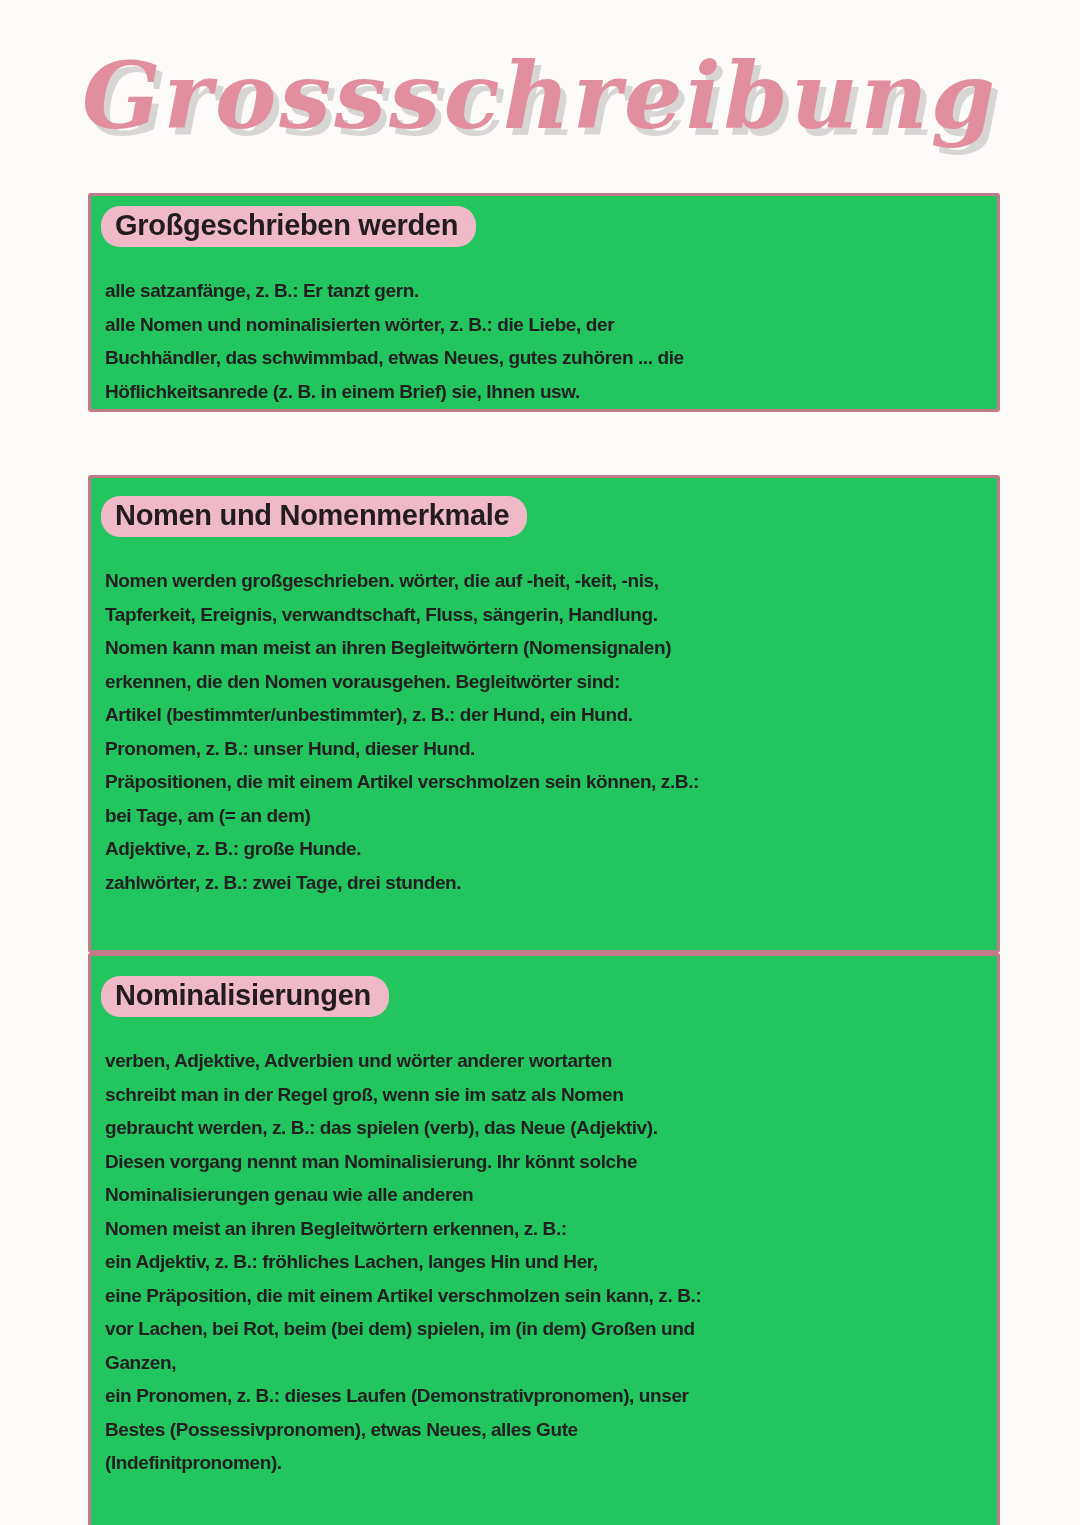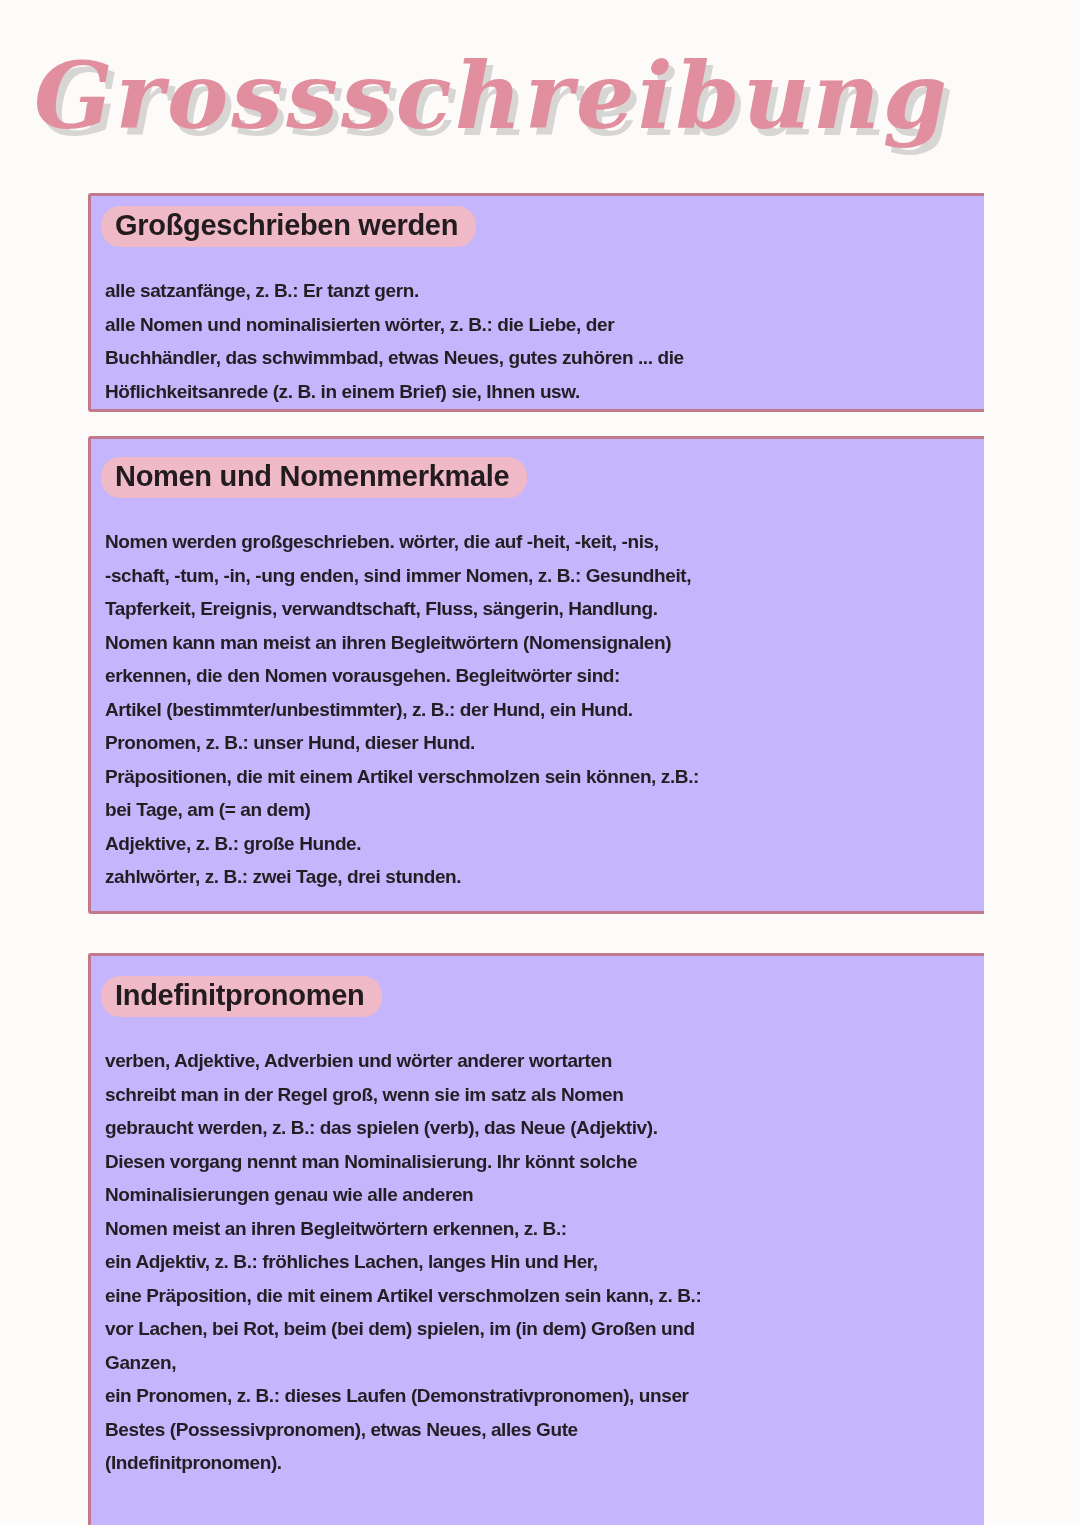--- a/index.html
+++ b/index.html
@@ -10,7 +10,7 @@
   }
   .page {
     position: relative;
-    width: 984px; height: 1525px;
+    width: 1080px; height: 1525px;
     overflow: hidden;
     background: #fdfafa;
   }

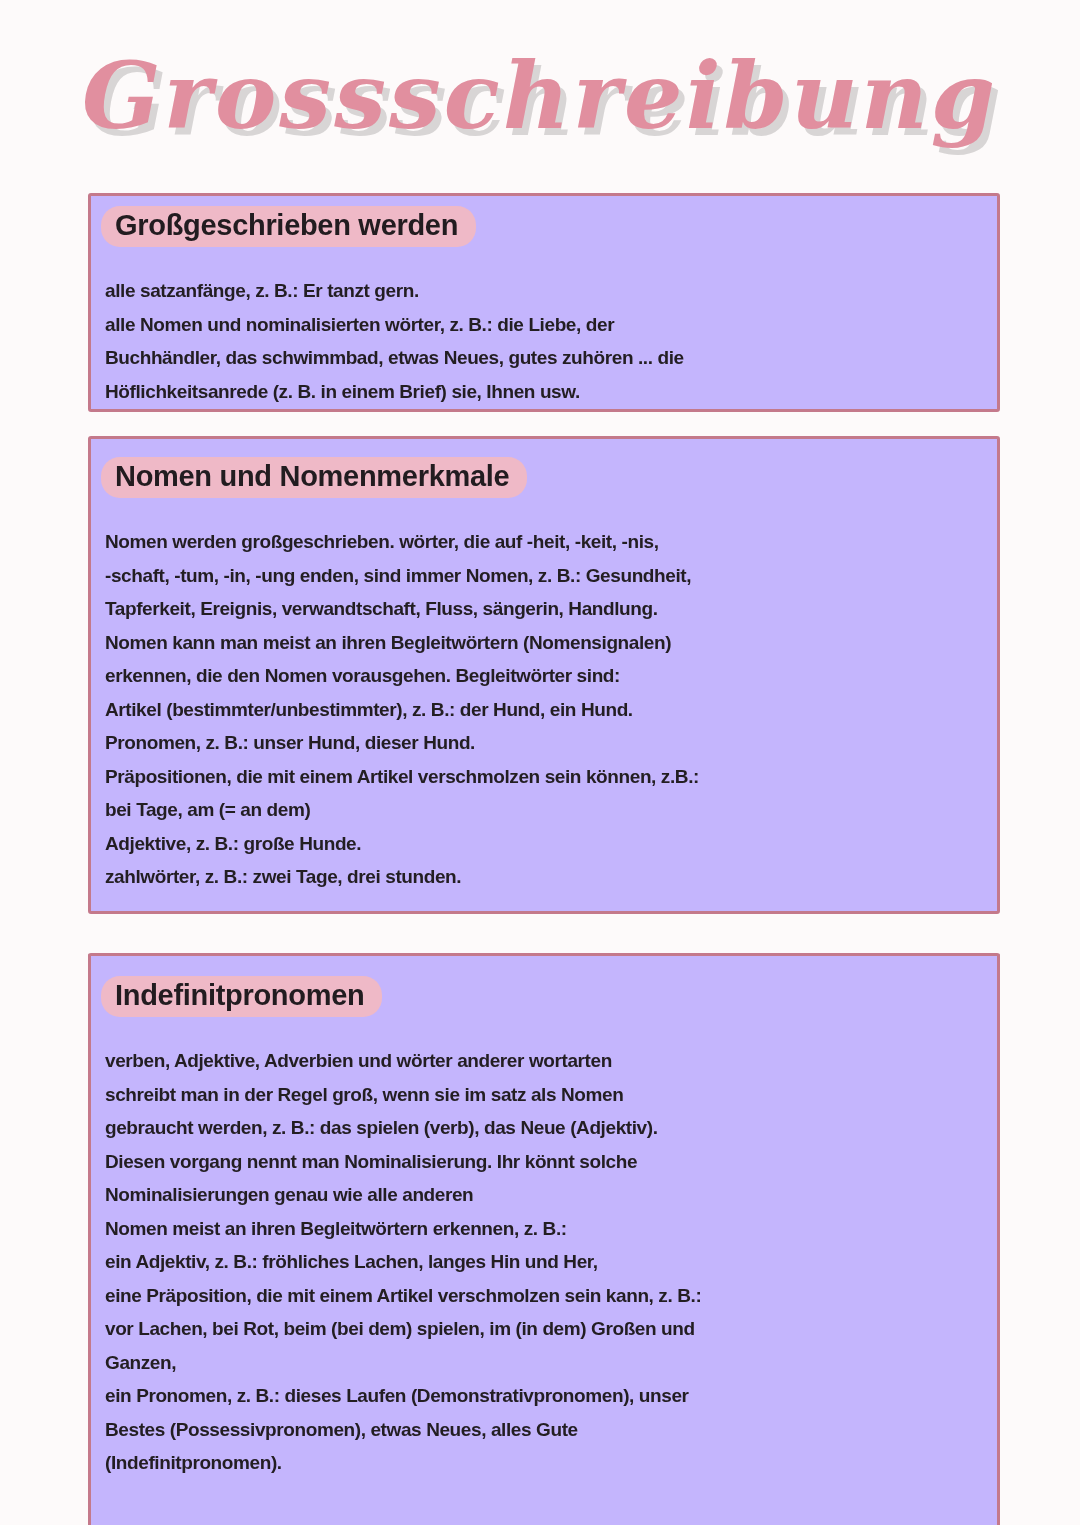--- a/index.html
+++ b/index.html
@@ -34,7 +34,7 @@
     box-sizing: border-box;
     border: 3px solid #c4798b;
     border-radius: 3px;
-    background: #c4b5fd;
+    background: #22c55e;
     padding: 0 14px;
     overflow: hidden;
   }

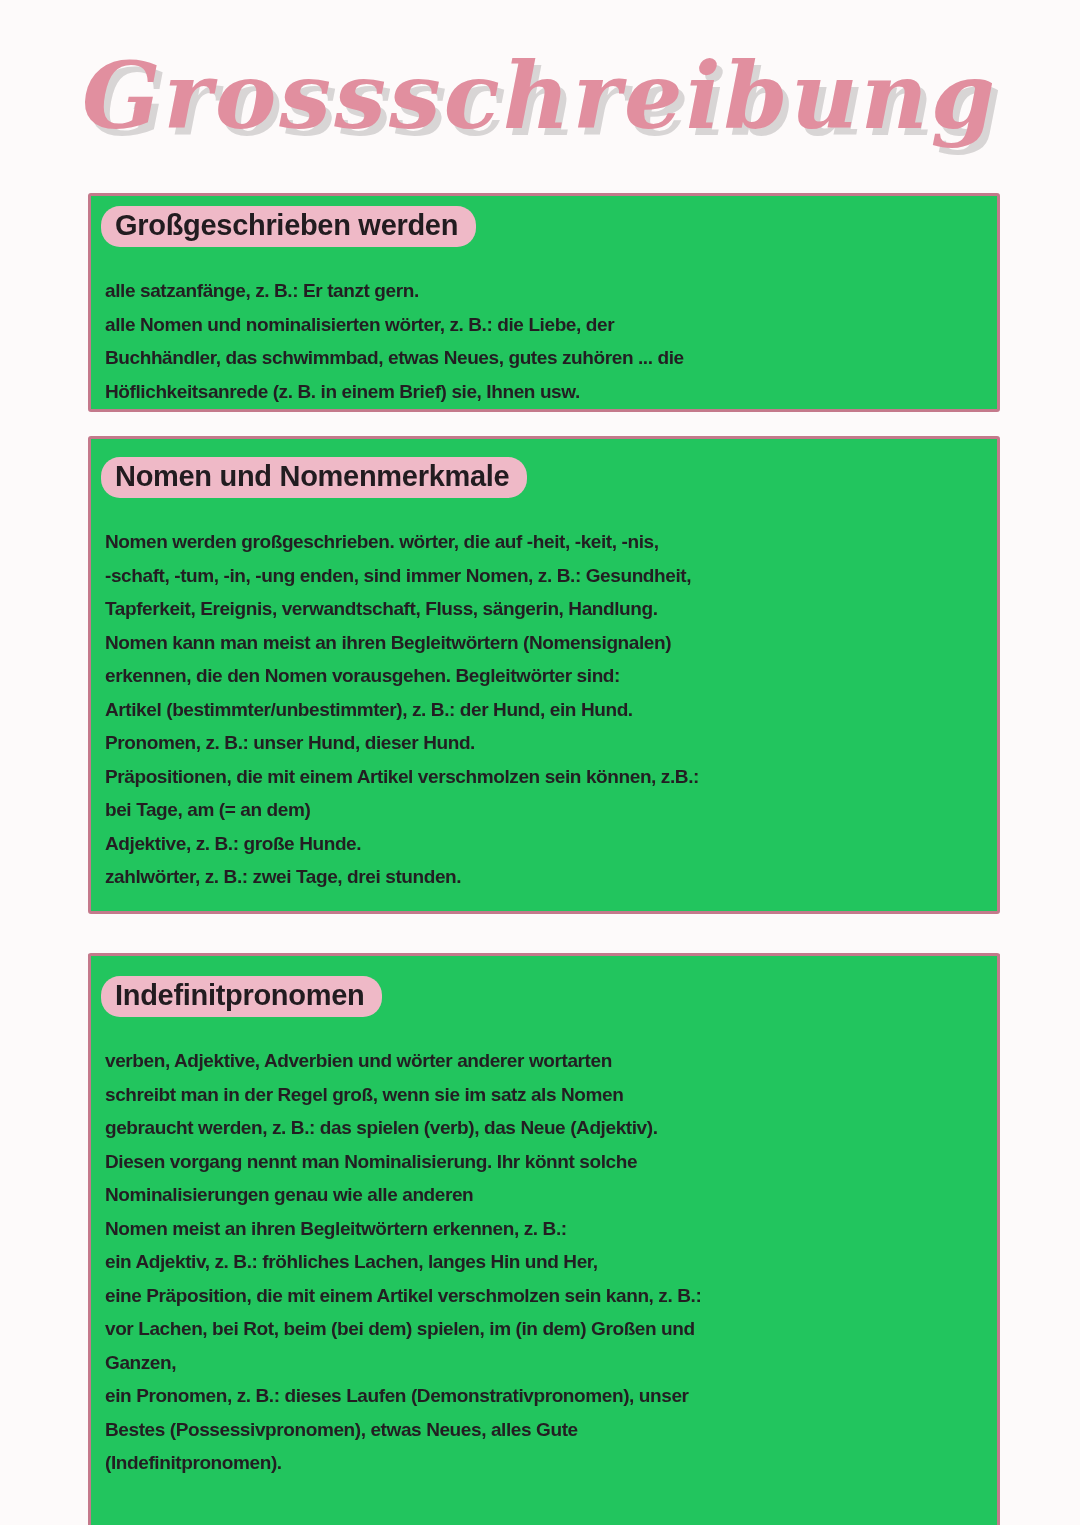--- a/index.html
+++ b/index.html
@@ -39,7 +39,7 @@
     overflow: hidden;
   }
   .box-1 { top: 193px; height: 219px; }
-  .box-2 { top: 436px; height: 478px; }
+  .box-2 { top: 475px; height: 478px; }
   .box-3 { top: 953px; height: 600px; border-bottom: none; }
   .pill {
     display: inline-block;

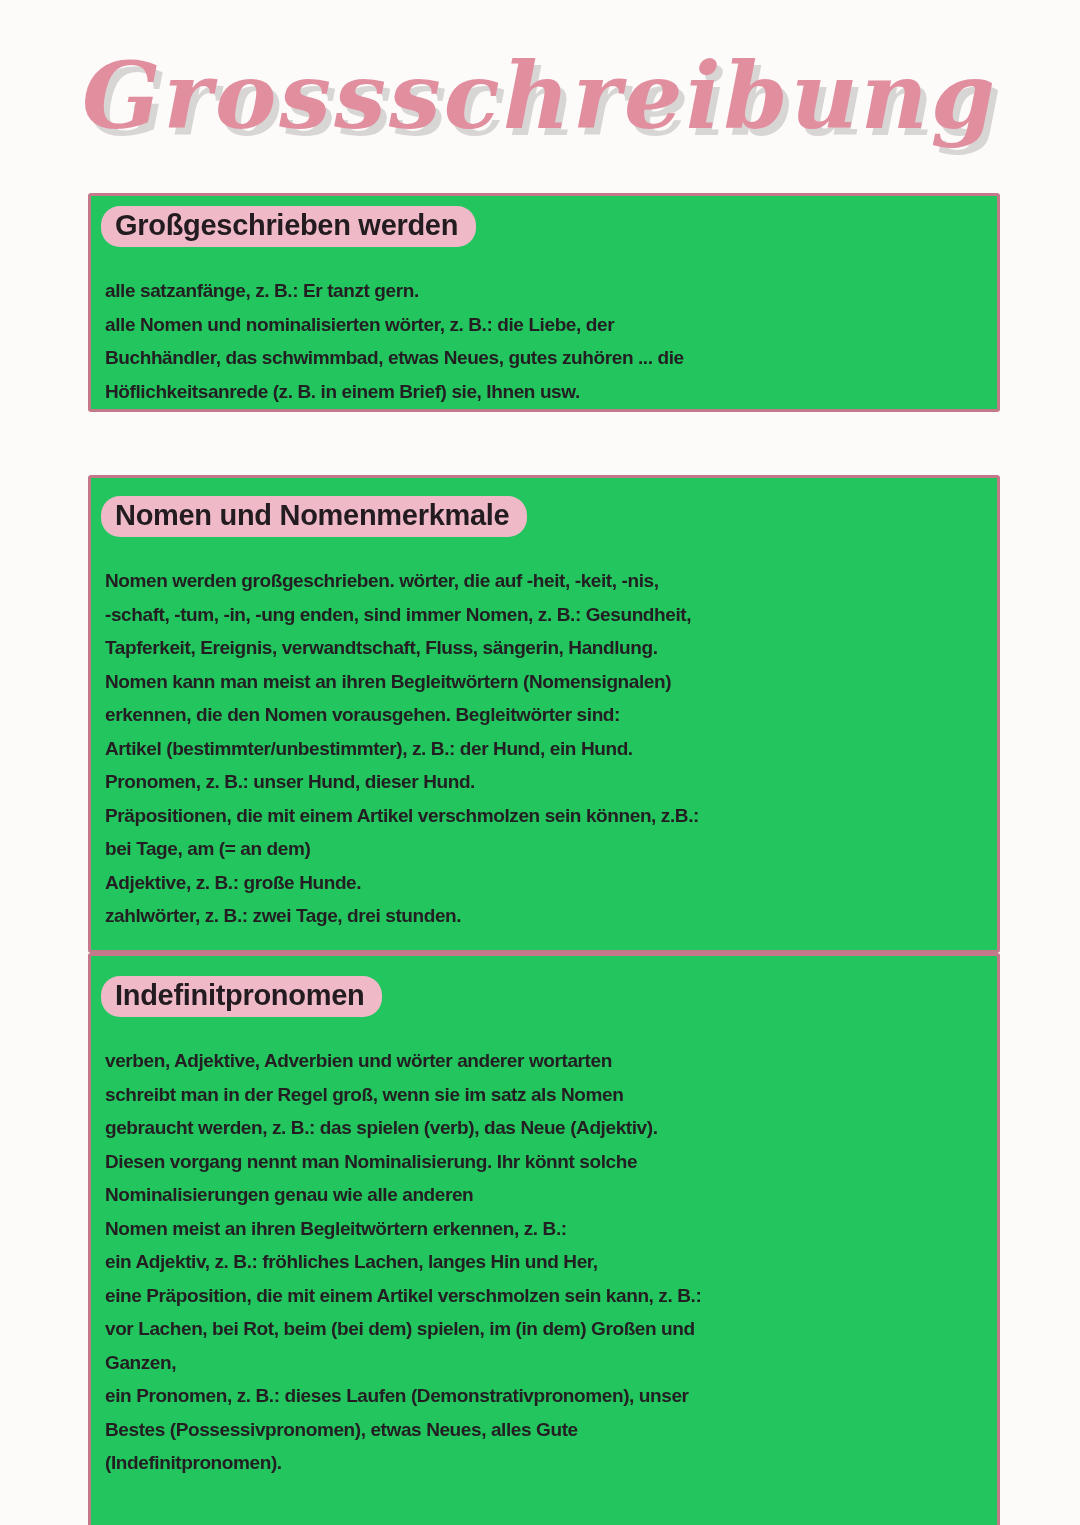--- a/index.html
+++ b/index.html
@@ -86,7 +86,6 @@
     <span class="pill">Nomen und Nomenmerkmale</span>
     <div class="lines">
         <div class="line">Nomen werden großgeschrieben. wörter, die auf -heit, -keit, -nis,</div>
-        <div class="line">-schaft, -tum, -in, -ung enden, sind immer Nomen, z. B.: Gesundheit,</div>
         <div class="line">Tapferkeit, Ereignis, verwandtschaft, Fluss, sängerin, Handlung.</div>
         <div class="line">Nomen kann man meist an ihren Begleitwörtern (Nomensignalen)</div>
         <div class="line">erkennen, die den Nomen vorausgehen. Begleitwörter sind:</div>

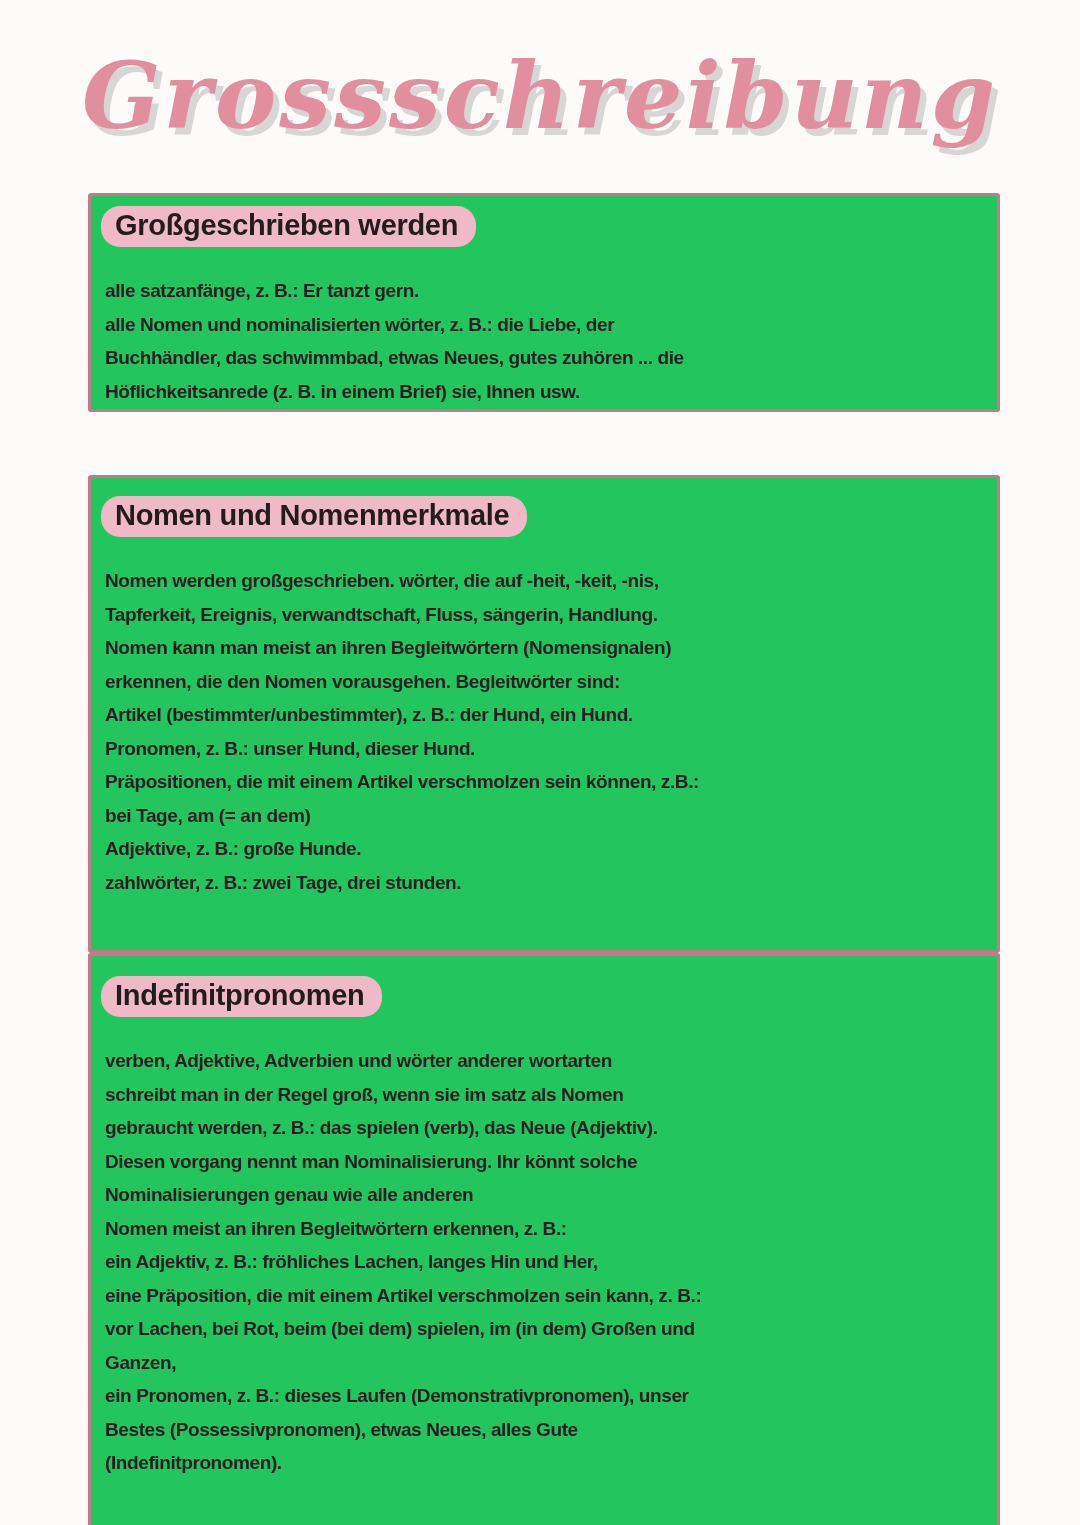--- a/index.html
+++ b/index.html
@@ -99,7 +99,7 @@
   </section>
 
   <section class="box box-3">
-    <span class="pill">Indefinitpronomen</span>
+    <span class="pill">Nominalisierungen</span>
     <div class="lines">
         <div class="line">verben, Adjektive, Adverbien und wörter anderer wortarten</div>
         <div class="line">schreibt man in der Regel groß, wenn sie im satz als Nomen</div>

